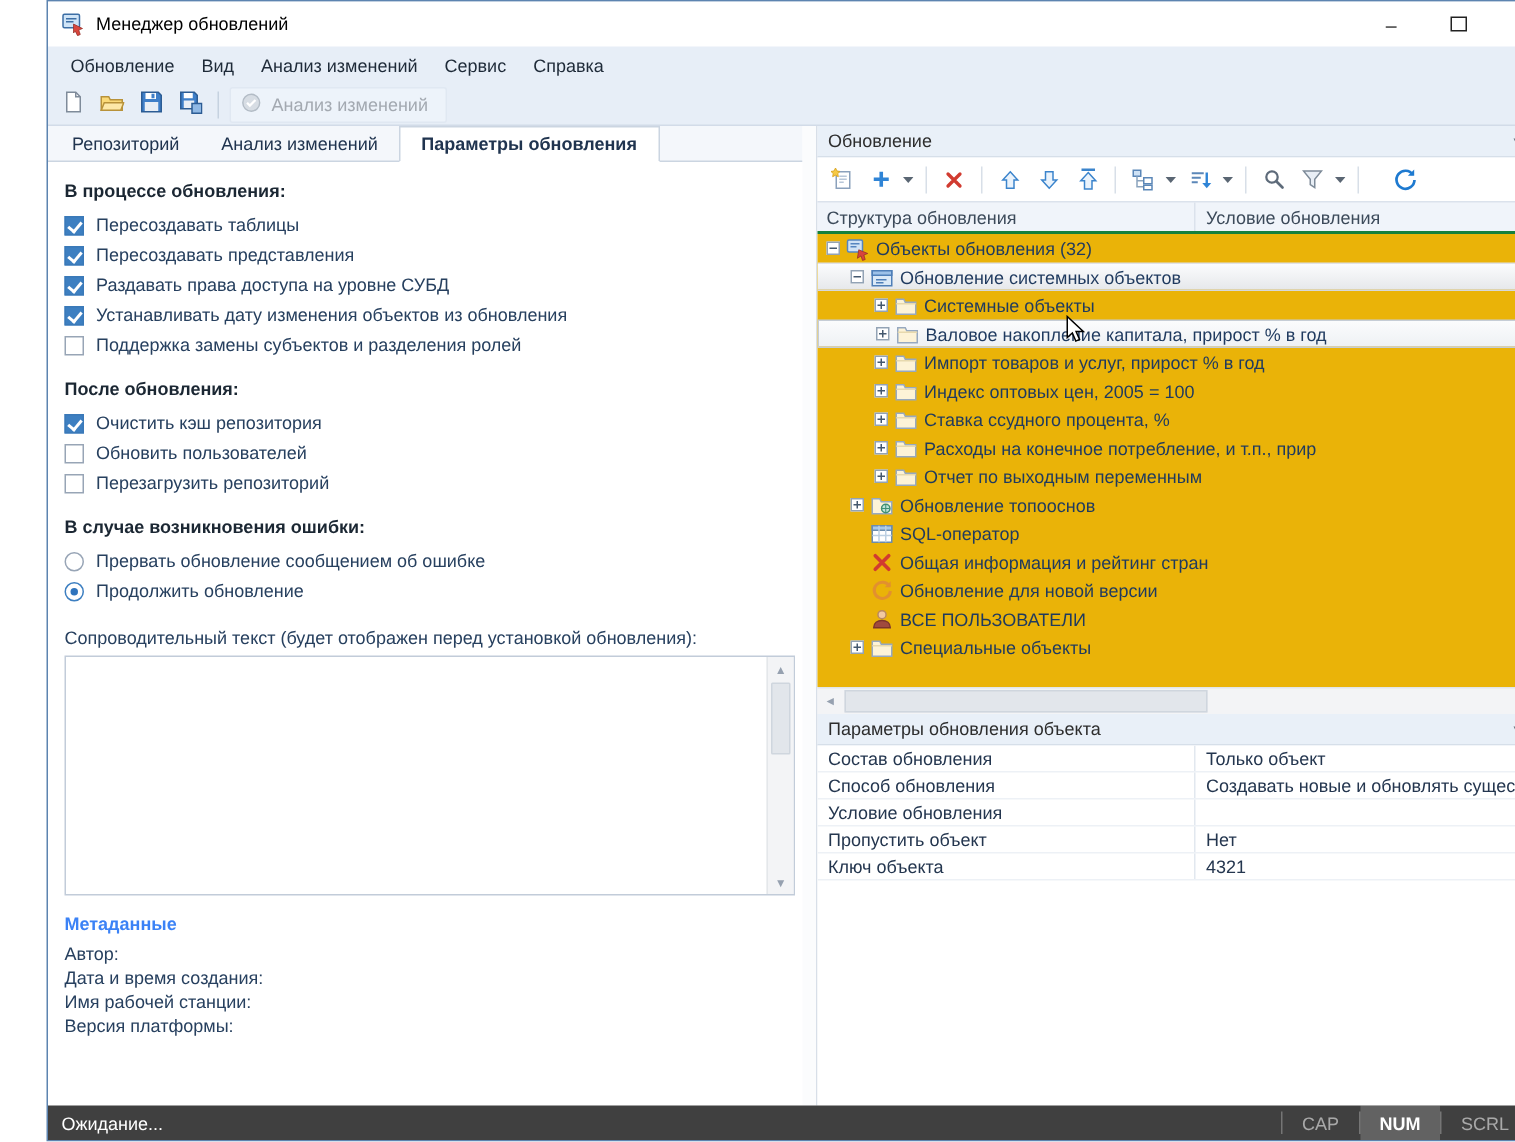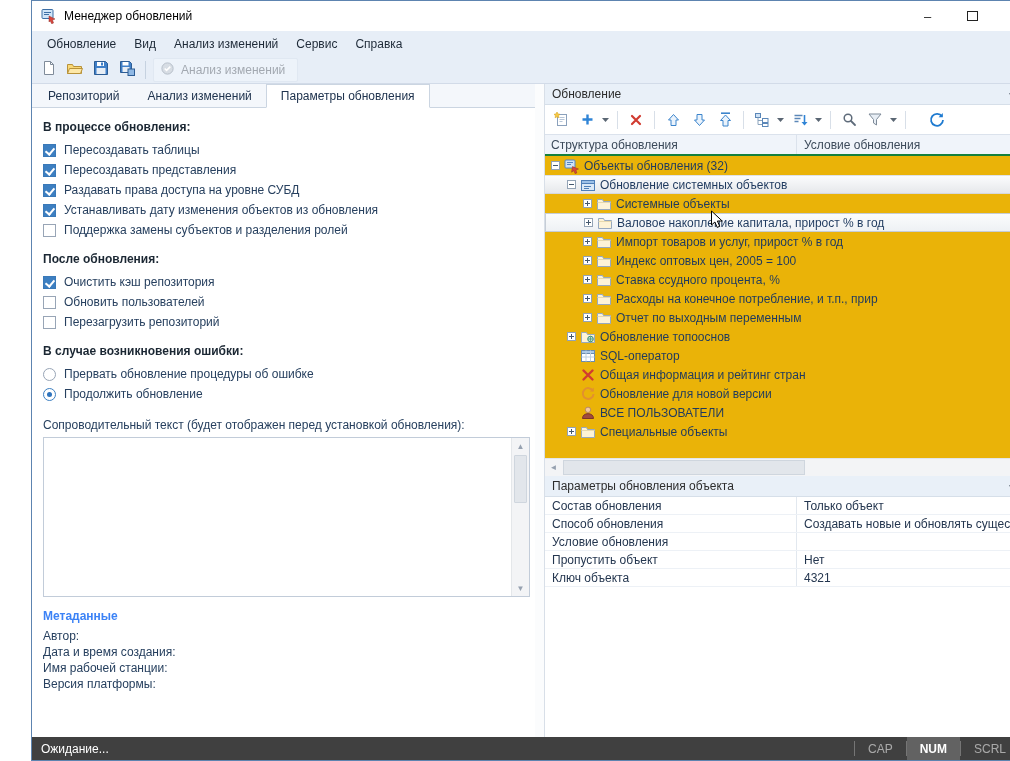--- a/index.html
+++ b/index.html
@@ -30,7 +30,7 @@
   
   .tab-strip{height:23px;flex:none;display:flex;align-items:flex-end;background:#f4f7fb;border-bottom:1px solid #cbd5e1;padding-left:2px;}
   .tab{display:flex;align-items:center;height:22px;padding:0 14px;color:#20344f;}
-  .tab.active{background:#fff;border:1px solid #cbd5e1;border-bottom:1px solid #fff;margin-bottom:-1px;}
+  .tab.active{background:#fff;border:1px solid #cbd5e1;border-bottom:1px solid #fff;margin-bottom:-1px;font-weight:bold;}
 
   
   .left-content{flex:1;padding:12px 4px 0 11px;overflow:hidden;color:#27405f;}

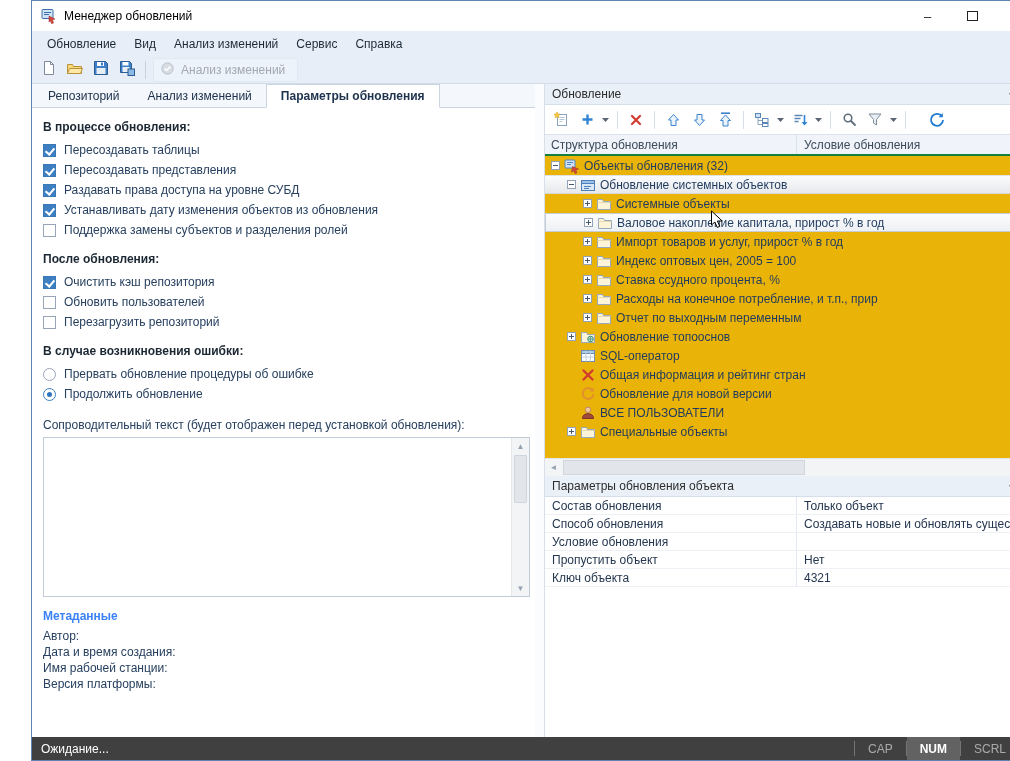--- a/index.html
+++ b/index.html
@@ -233,7 +233,7 @@
           <div>
               <div class="opt-row">
                 <span class="radio"></span>
-                <span class="opt-label">Прервать обновление процедуры об ошибке</span>
+                <span class="opt-label">Прервать обновление сообщением об ошибке</span>
               </div>
               <div class="opt-row">
                 <span class="radio sel"></span>

